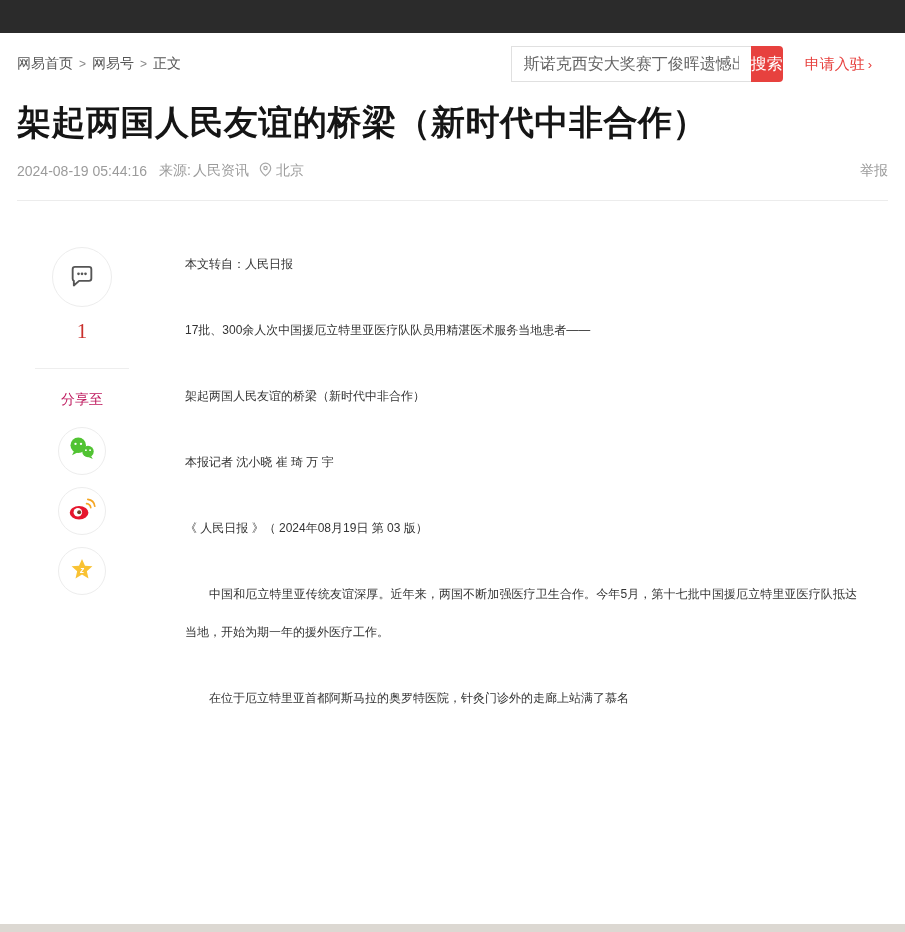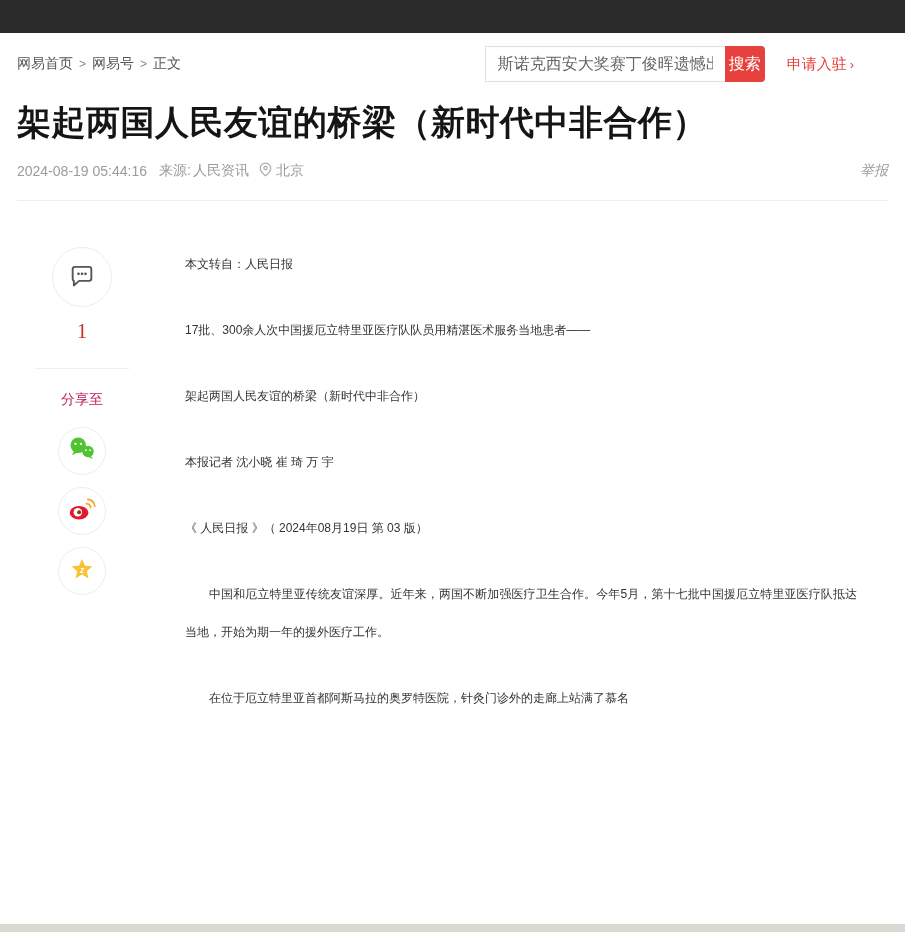--- a/index.html
+++ b/index.html
@@ -15,7 +15,7 @@
 
   .header {
     display:flex; align-items:center; justify-content:space-between;
-    padding:13px 23px 12px 17px;
+    padding:13px 5px 12px 17px;
   }
   .breadcrumb { font-size:14px; color:#555; display:flex; align-items:center; }
   .breadcrumb a { color:#555; text-decoration:none; cursor:pointer; }

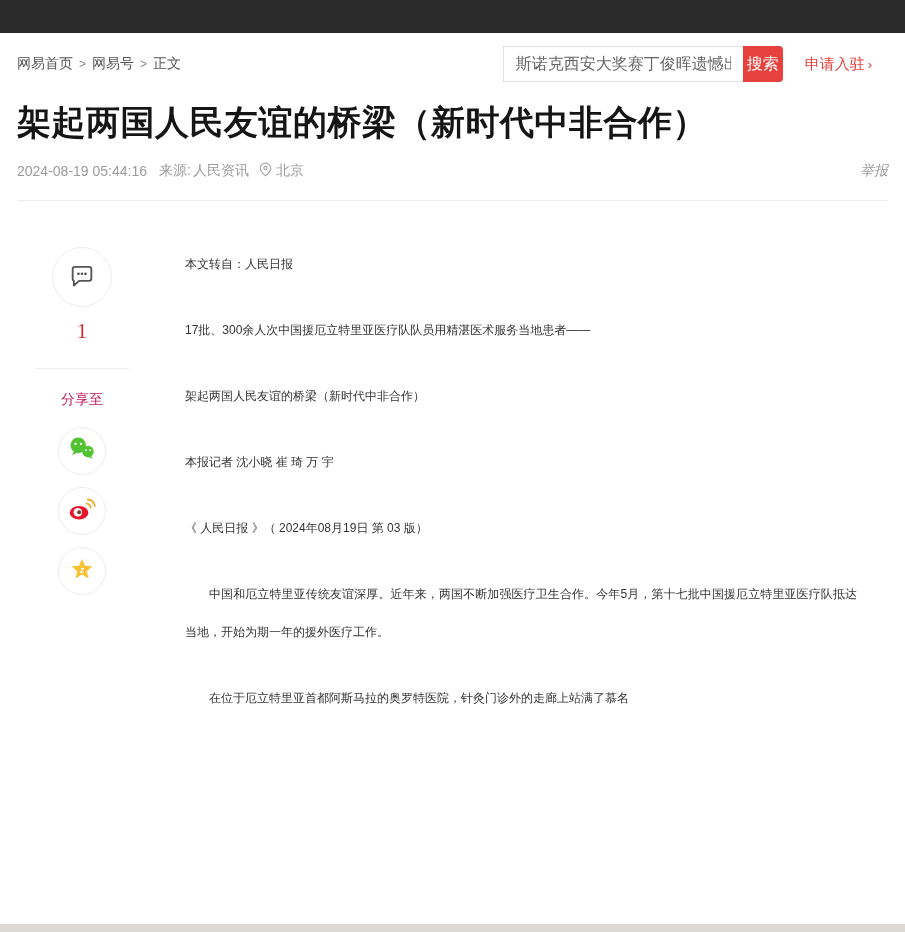--- a/index.html
+++ b/index.html
@@ -28,7 +28,7 @@
     font-family:"Liberation Sans", sans-serif;
   }
   .search-btn {
-    width:40px; height:36px; background:#e7413e; color:#fff; border:none;
+    width:32px; height:36px; background:#e7413e; color:#fff; border:none;
     font-size:16px; cursor:pointer; border-radius:0 4px 4px 0;
     font-family:"Liberation Sans", sans-serif;
   }

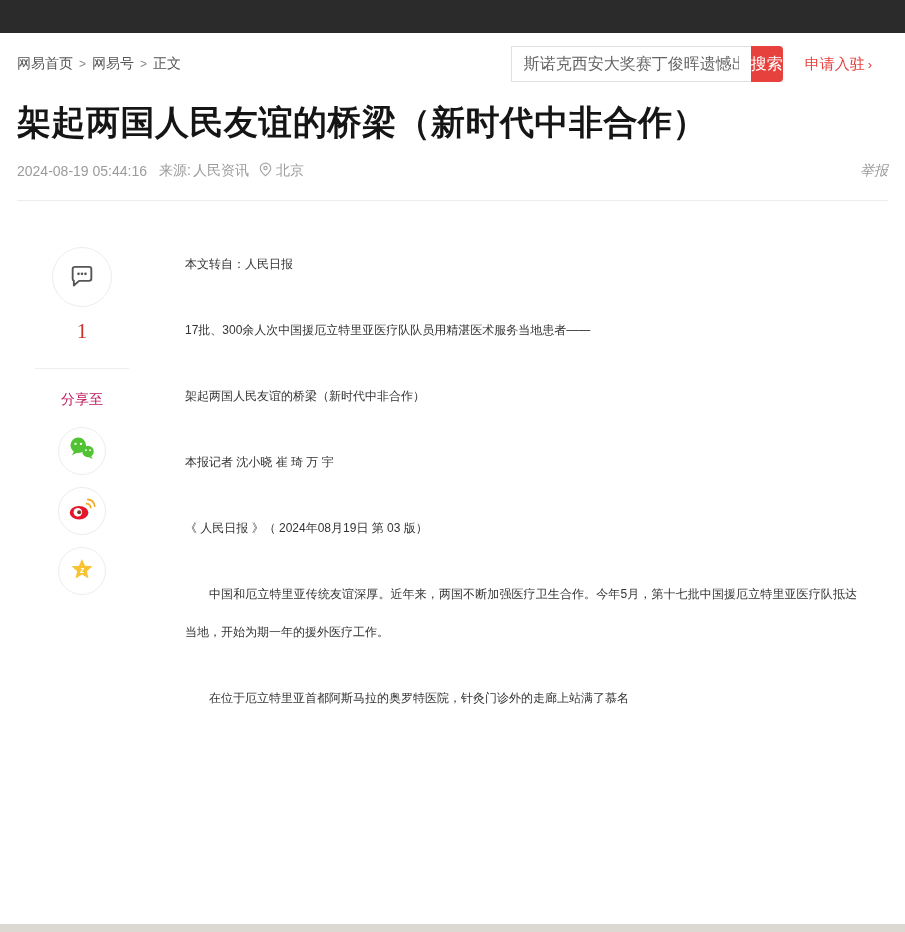--- a/index.html
+++ b/index.html
@@ -49,7 +49,7 @@
   .meta-left { display:flex; align-items:center; gap:2px; }
   .meta-left .gap { display:inline-block; width:8px; }
   .pin-icon { display:inline-block; vertical-align:-2px; margin:0 2px 0 8px; }
-  .report-link { color:#9b9b9b; text-decoration:none; cursor:pointer;font-style:italic; }
+  .report-link { color:#9b9b9b; text-decoration:none; cursor:pointer; }
   .top-divider { border-top:1px solid #ececec; margin:20px 17px 0 17px; }
 
   .content { display:flex; padding:44px 0 0 17px; }

